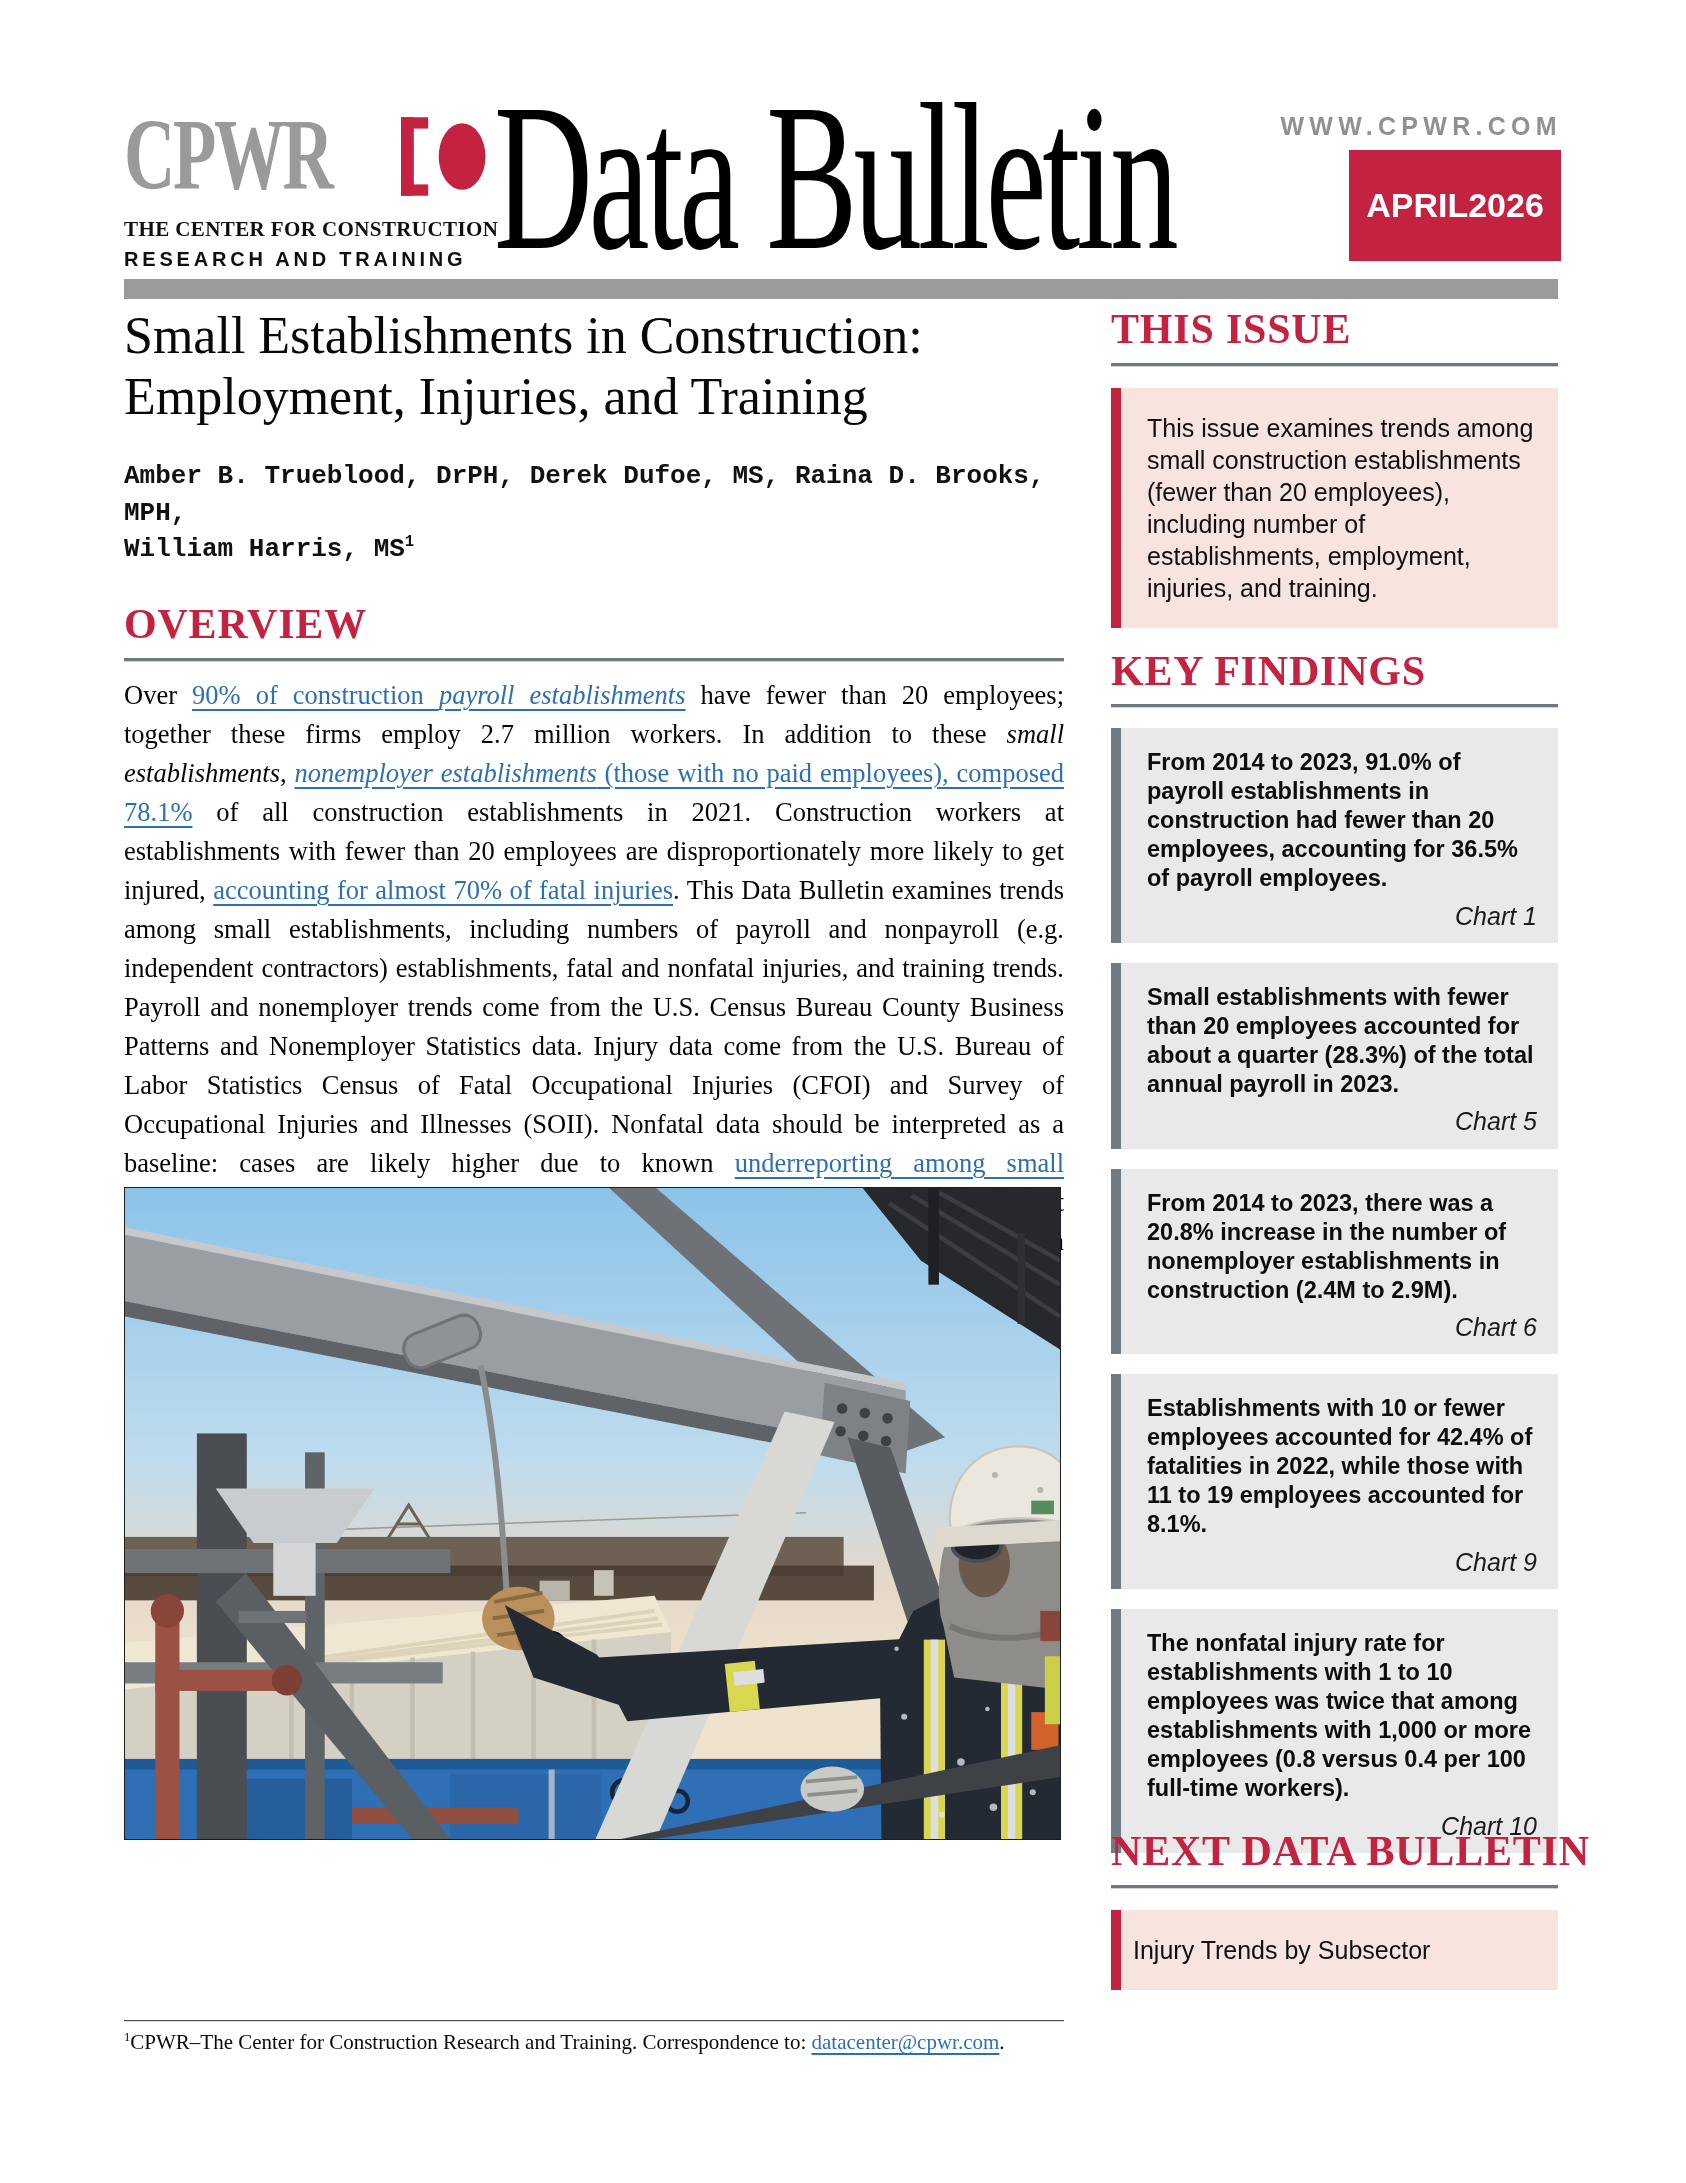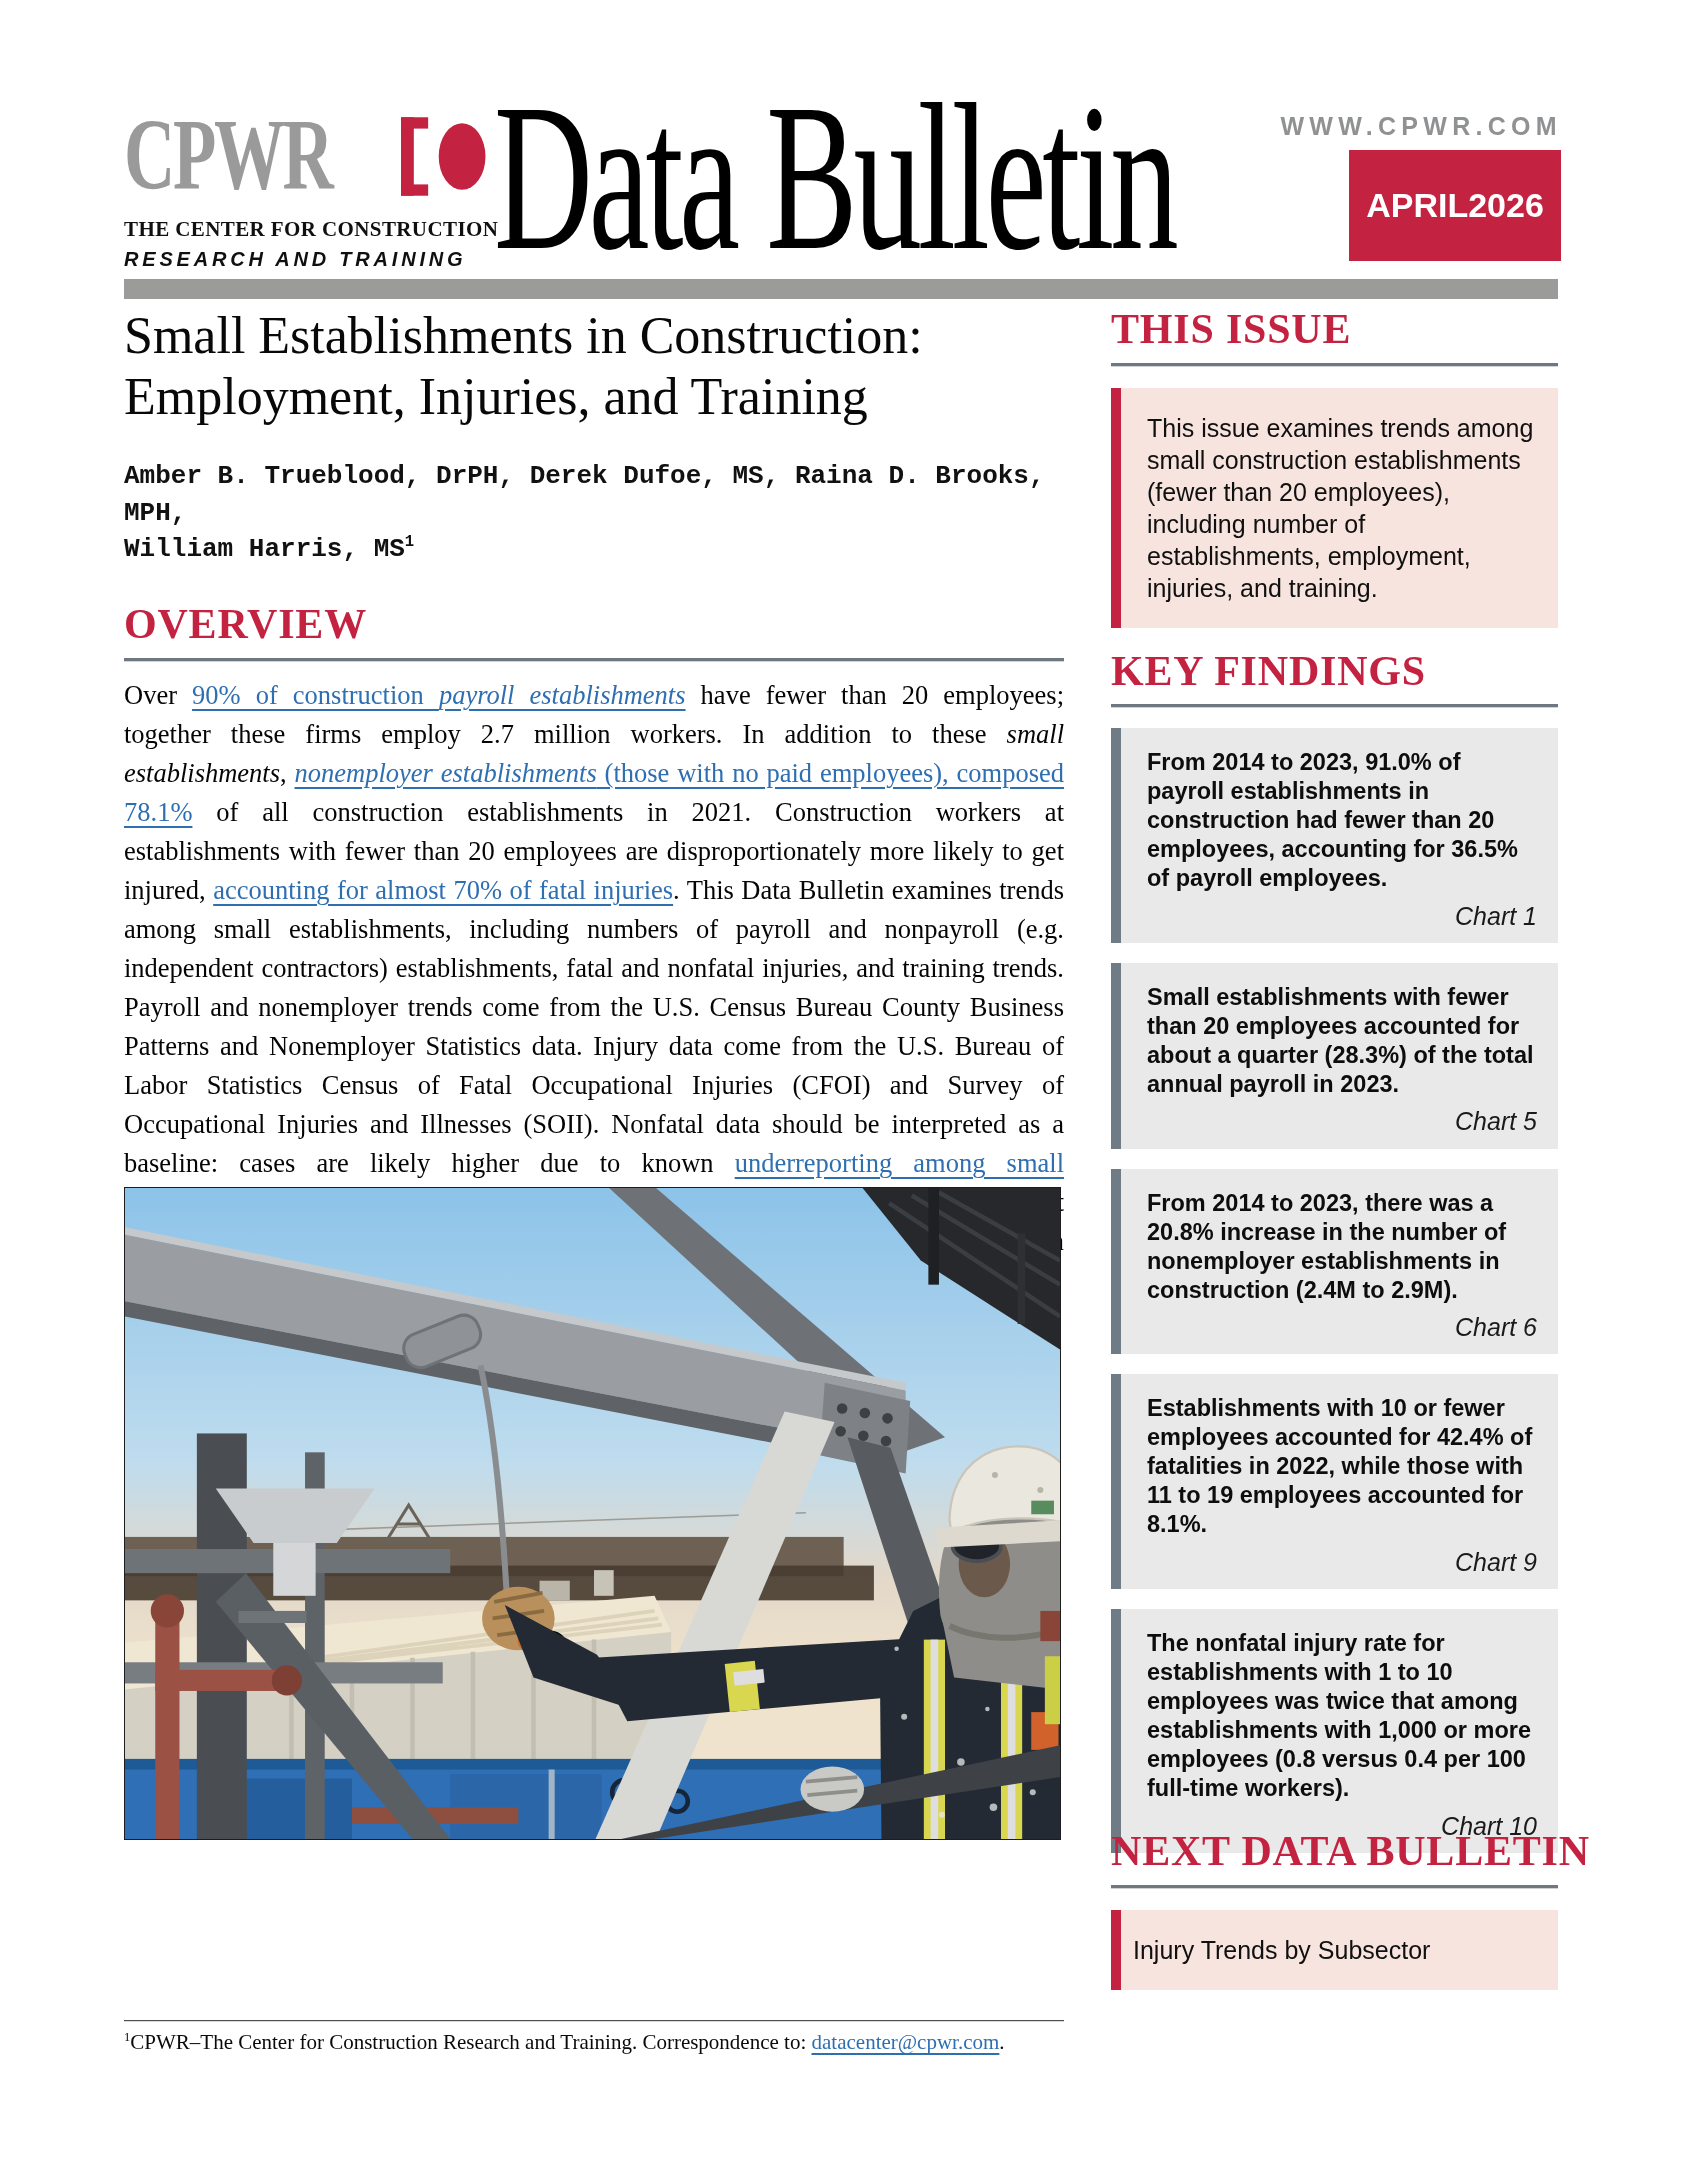--- a/index.html
+++ b/index.html
@@ -26,7 +26,7 @@
   .logo-tagline1{margin-top:16.7px;font-family:"Liberation Serif",serif;font-weight:bold;
                  font-size:21px;letter-spacing:0.4px;color:#101010;white-space:nowrap;}
   .logo-tagline2{margin-top:6px;font-family:"Liberation Sans",sans-serif;font-weight:bold;
-                 font-size:20px;letter-spacing:3.8px;color:#101010;white-space:nowrap;font-style:italic;}
+                 font-size:20px;letter-spacing:3.8px;color:#101010;white-space:nowrap;}
 
   .masthead{position:absolute;left:494px;top:73px;font-family:"Liberation Serif",serif;
             font-size:152px;line-height:1;color:#000;letter-spacing:-4.5px;white-space:nowrap;

